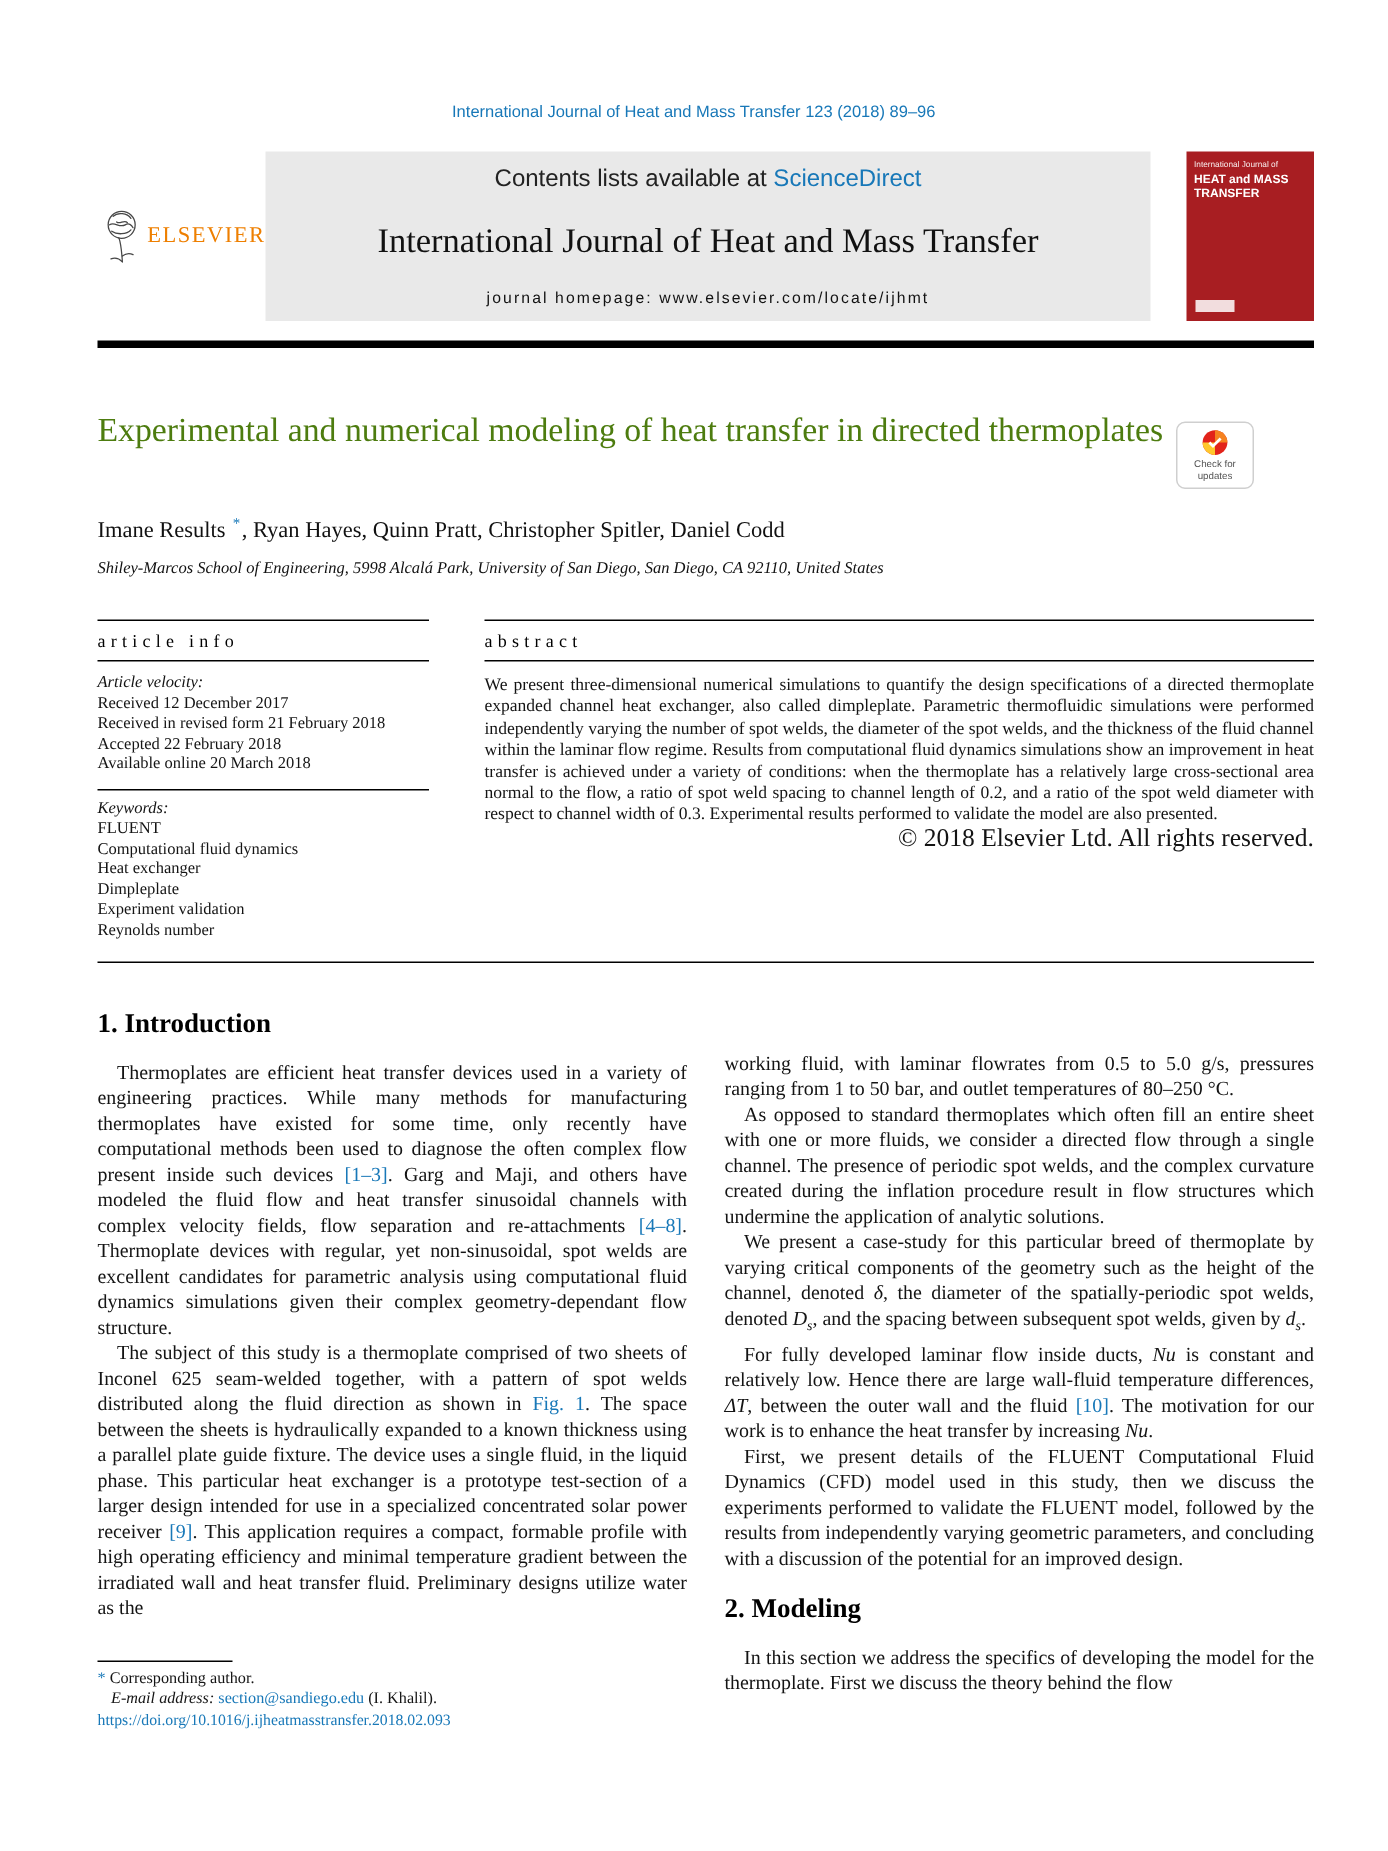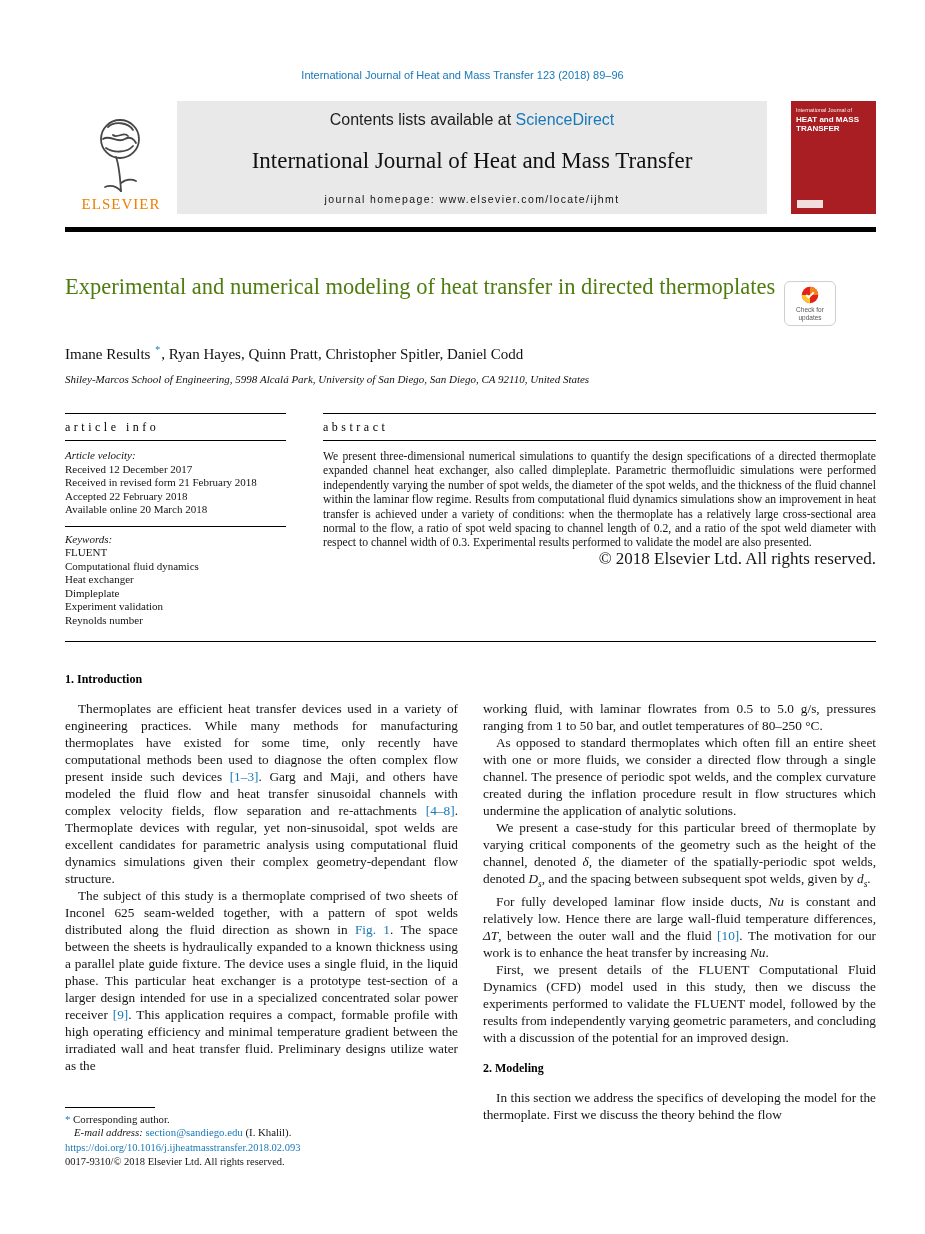--- a/index.html
+++ b/index.html
@@ -25,7 +25,7 @@
 
   
   .banner{position:absolute;top:101px;left:65px;width:811px;height:113px;display:flex;align-items:stretch;}
-  .logo-box{width:112px;display:flex;flex-direction:column;align-items:center;justify-content:flex-end;padding-bottom:1px;}
+  .logo-box{width:112px;display:flex;flex-direction:row;align-items:center;justify-content:flex-end;padding-bottom:1px;}
   .elsevier-word{color:var(--elsevier-orange);font-size:15px;letter-spacing:1px;margin-top:1px;}
   .center-box{
     flex:1;background:var(--banner-gray);display:flex;flex-direction:column;

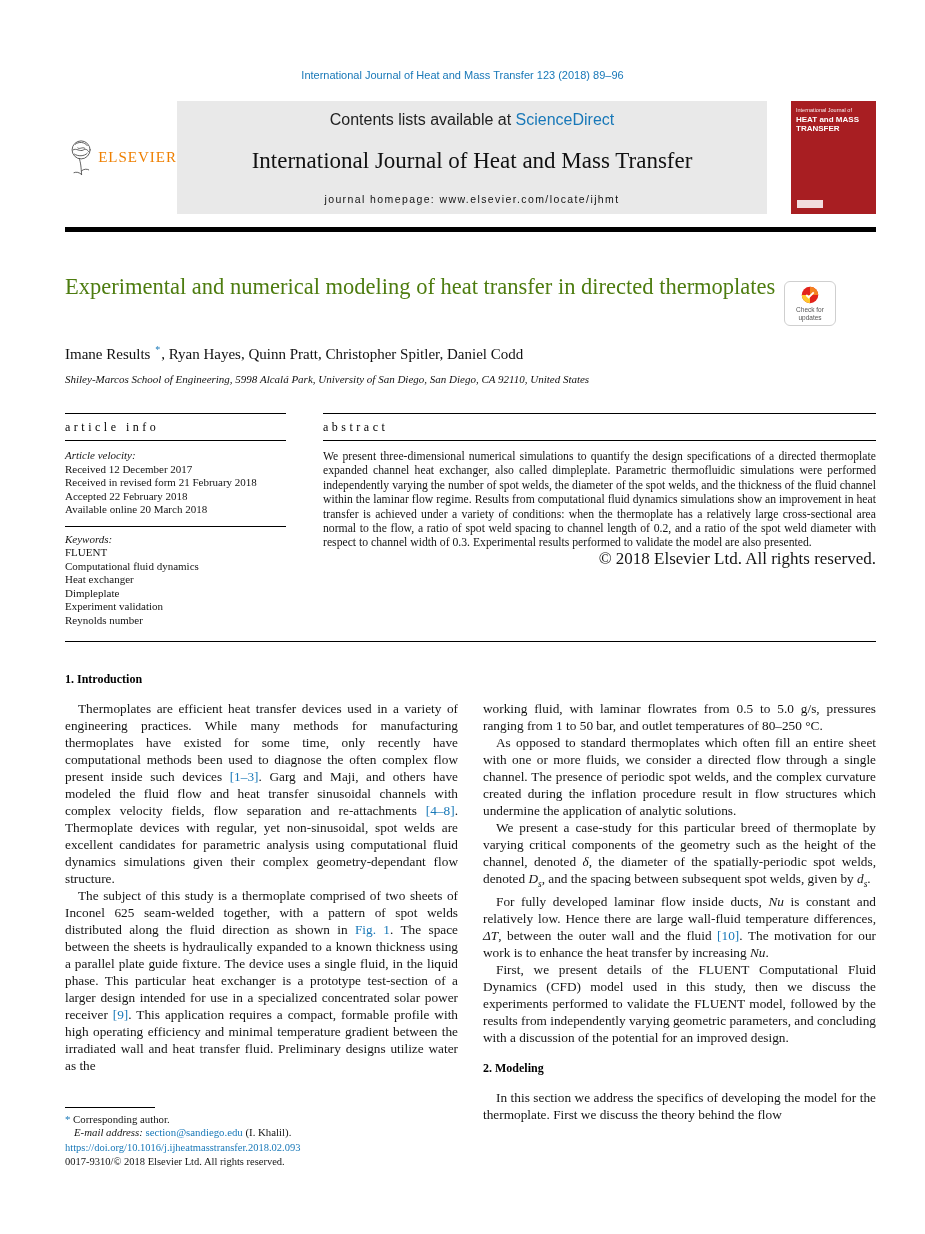--- a/index.html
+++ b/index.html
@@ -76,7 +76,7 @@
   .col{position:absolute;top:672px;width:393px;}
   .col-l{left:65px;}
   .col-r{left:483px;padding-top:28px;}
-  .sec{font-size:12px;font-weight:bold;margin-bottom:13px;color:#000;}
+  .sec{font-size:18px;font-weight:bold;margin-bottom:13px;color:#000;}
   .sec2{margin-top:15px;}
   .bp{font-size:13.3px;line-height:17px;text-align:justify;text-indent:13px;hyphens:auto;}
   .bp.cont{text-indent:0;}

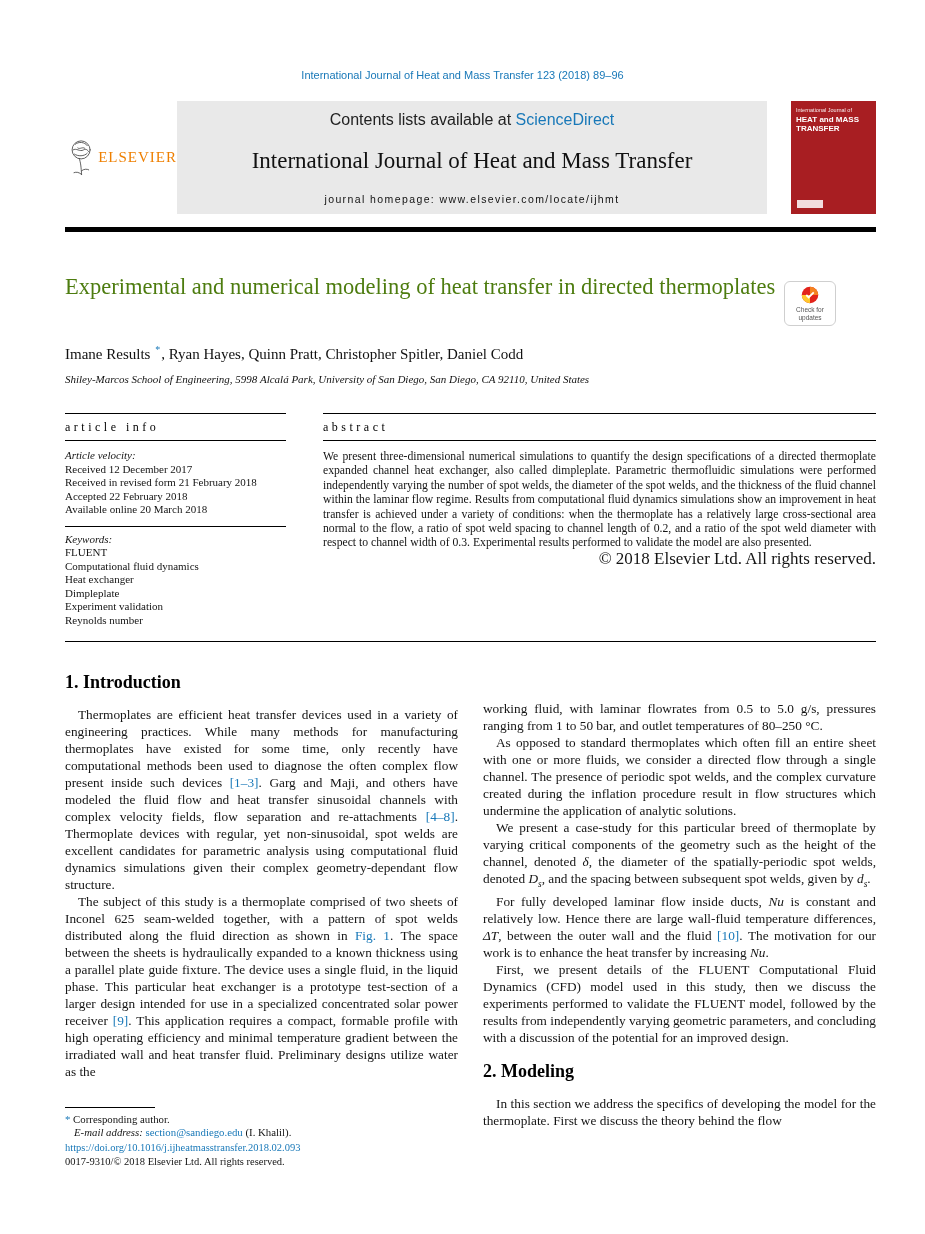--- a/index.html
+++ b/index.html
@@ -217,7 +217,6 @@
 
   <div class="pubfoot">
     <div class="link doi">https://doi.org/10.1016/j.ijheatmasstransfer.2018.02.093</div>
-    <div class="rights">0017-9310/© 2018 Elsevier Ltd. All rights reserved.</div>
   </div>
 
 </div>

